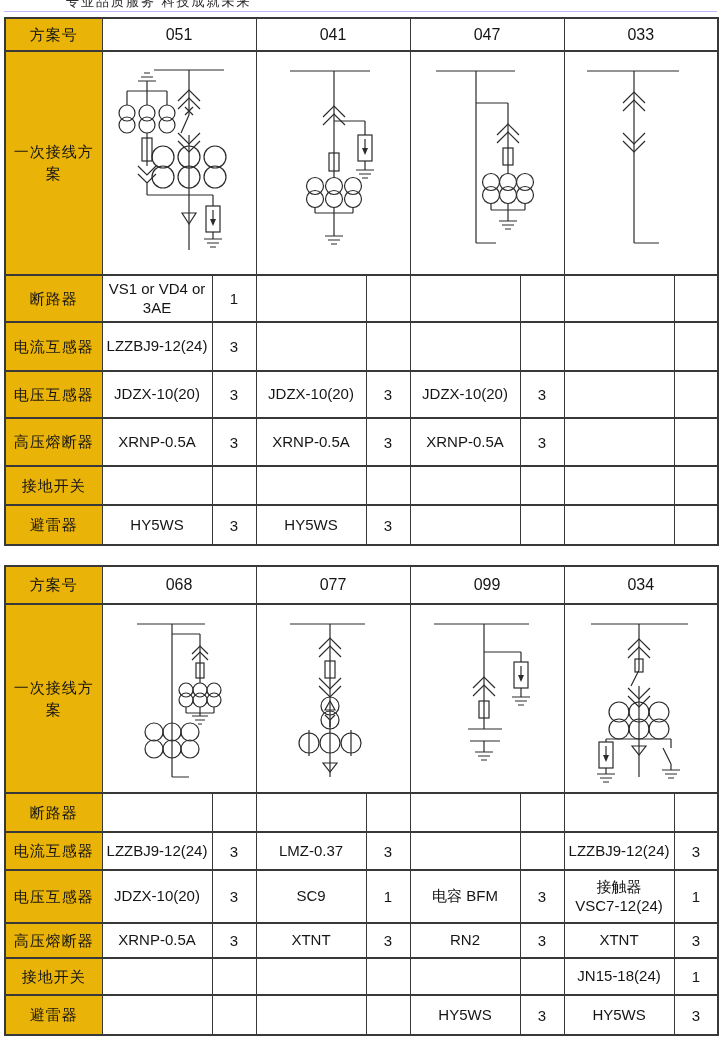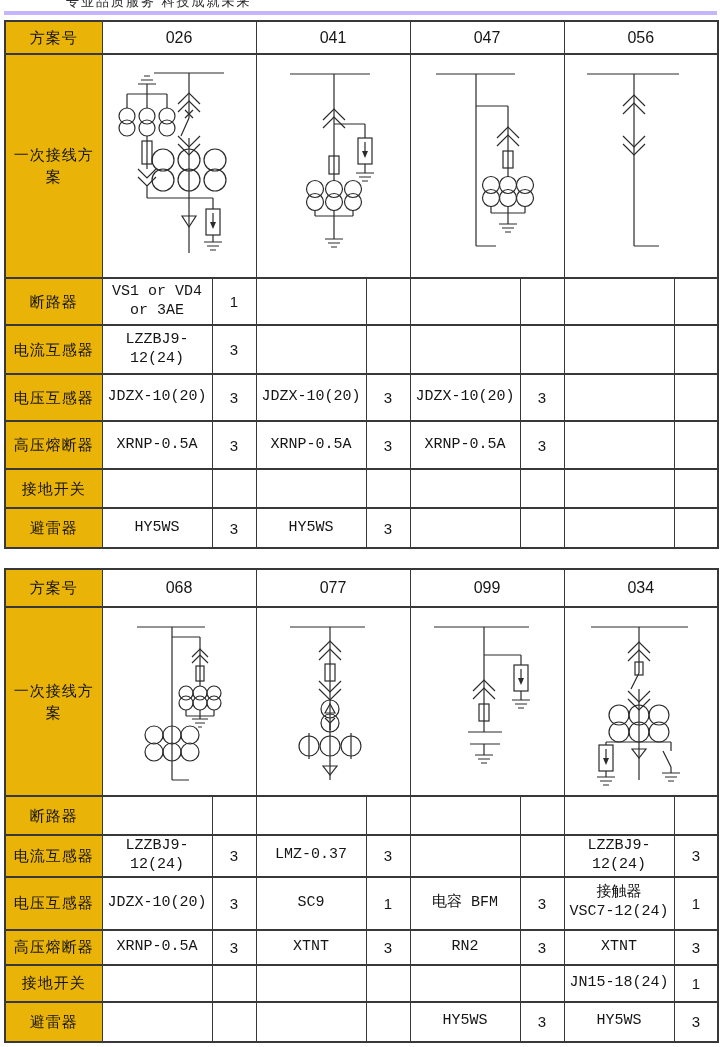--- a/index.html
+++ b/index.html
@@ -10,7 +10,7 @@
   }
   .slogan-strip{
     height:11px;overflow:hidden;position:relative;
-    margin:0 3px 0 4px;border-bottom:4px solid #c4b5fd;
+    margin:0 3px 0 4px;border-bottom:1px solid #c4b5fd;
   }
   .slogan-strip span{
     position:absolute;top:-7px;left:62px;

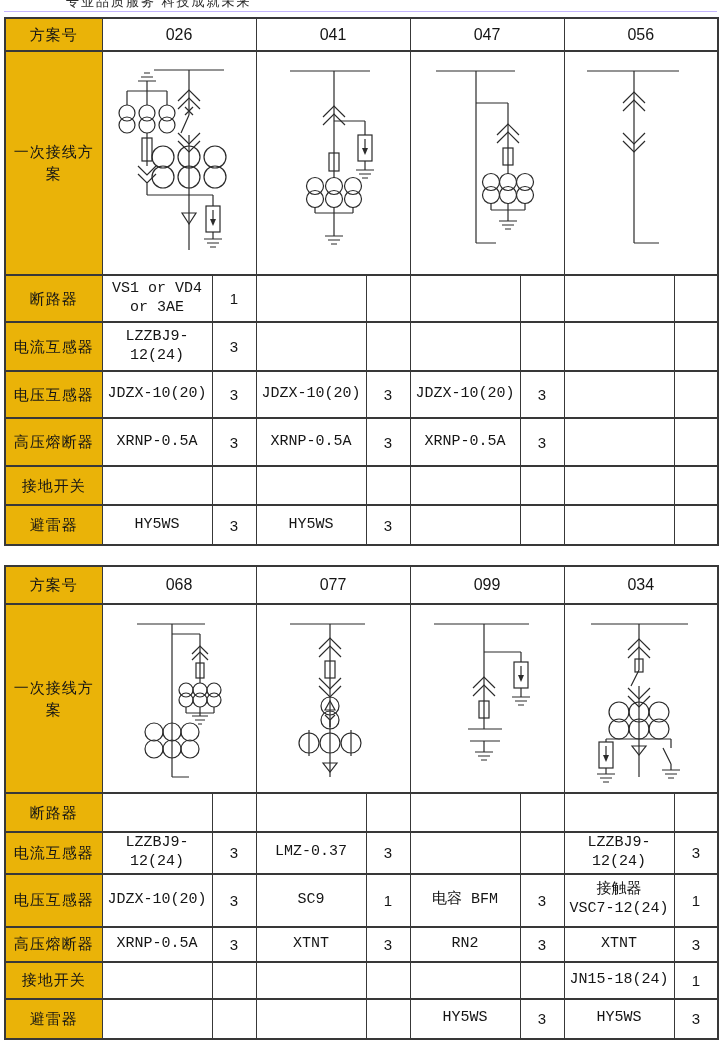--- a/index.html
+++ b/index.html
@@ -65,7 +65,7 @@
   <tbody>
   <tr style="height:33px">
     <td class="lbl">方案号</td>
-    <td class="sch" colspan="2">026</td>
+    <td class="sch" colspan="2">051</td>
     <td class="sch" colspan="2">041</td>
     <td class="sch" colspan="2">047</td>
     <td class="sch" colspan="2">056</td>

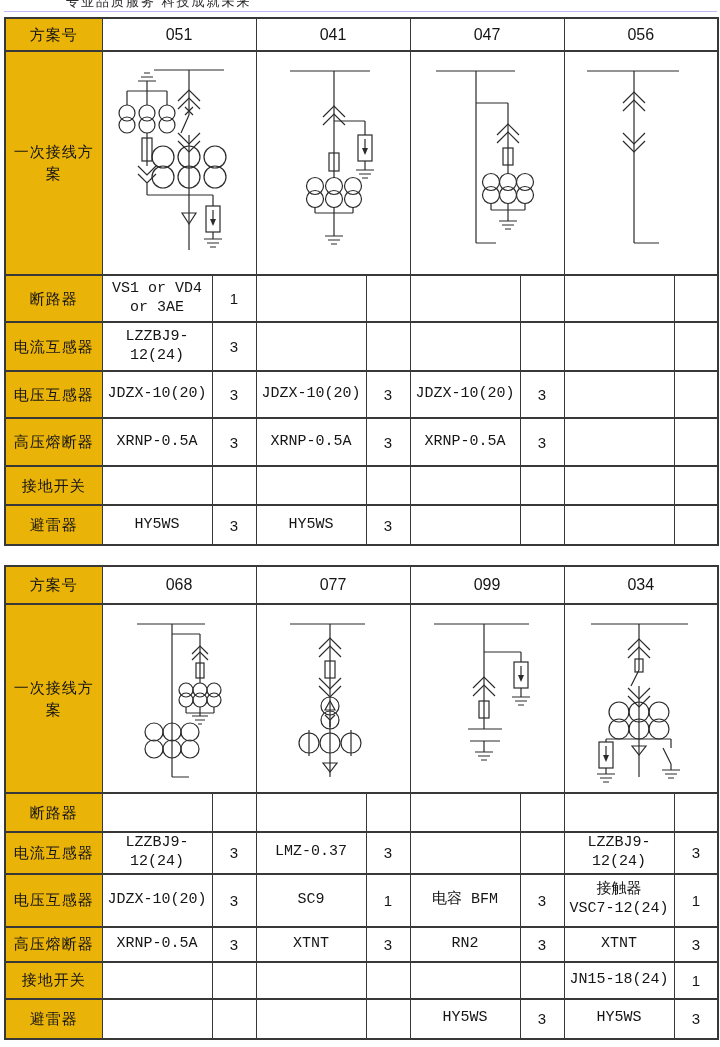--- a/index.html
+++ b/index.html
@@ -68,7 +68,7 @@
     <td class="sch" colspan="2">051</td>
     <td class="sch" colspan="2">041</td>
     <td class="sch" colspan="2">047</td>
-    <td class="sch" colspan="2">056</td>
+    <td class="sch" colspan="2">033</td>
   </tr>
   <tr style="height:220px">
     <td class="lbl">一次接线方案</td>

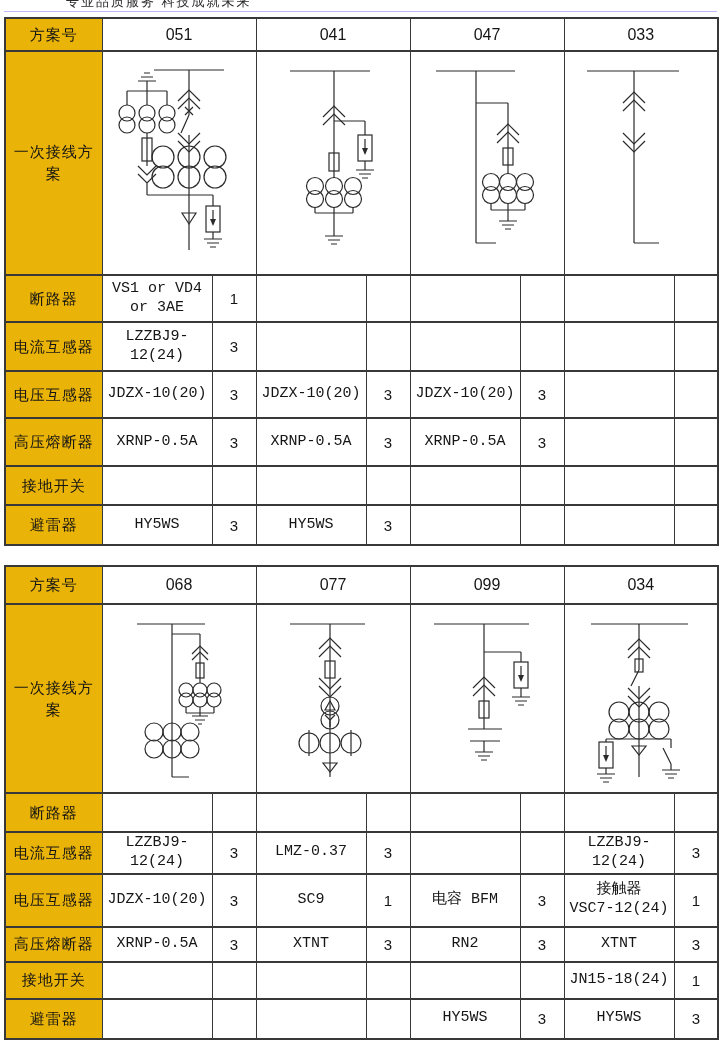--- a/index.html
+++ b/index.html
@@ -34,7 +34,7 @@
     padding:2px 6px;letter-spacing:1px;
   }
   td.sch{font-size:16px;}
-  td.val{font-size:15px;line-height:1.25;white-space:pre-line;font-family:Liberation Mono, monospace;}
+  td.val{font-size:15px;line-height:1.25;white-space:pre-line;}
   td.qty{font-size:15px;}
   td.dia{padding:0;vertical-align:top;}
   svg.dg{display:block;margin:0 auto;}

